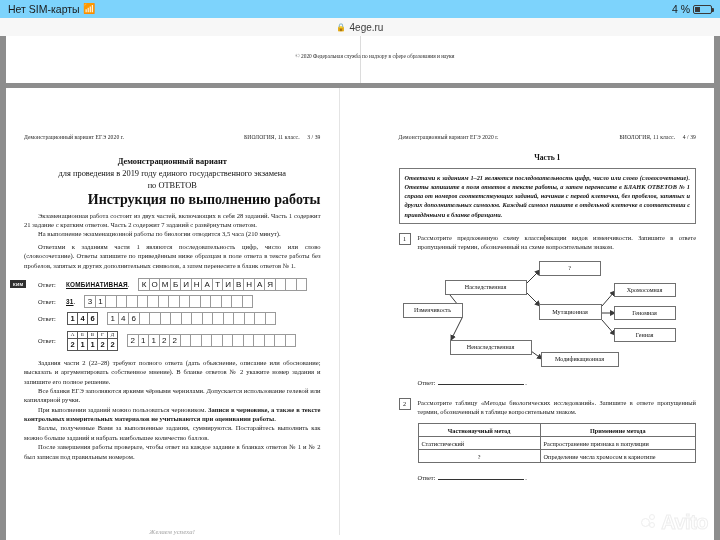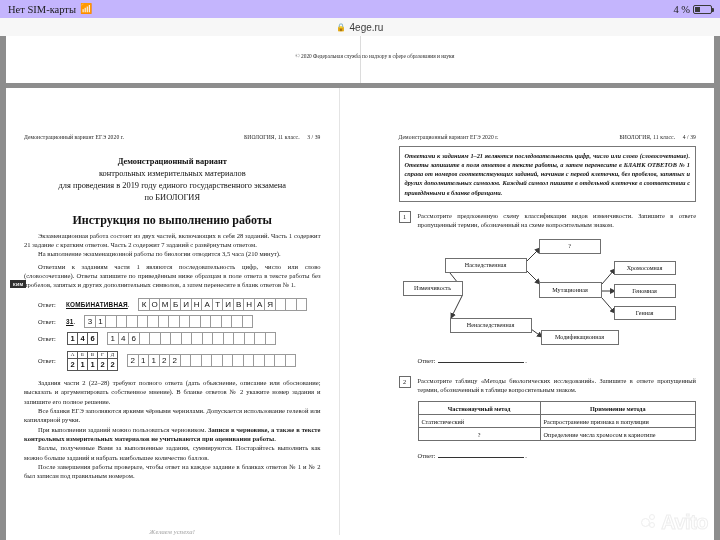--- a/index.html
+++ b/index.html
@@ -14,8 +14,8 @@
   .statusbar {
     position: relative;
     height: 18px;
-    background: #c4b5fd;
-    font-family: Liberation Serif, serif;
+    background: #7dd3fc;
+    font-family: Liberation Sans, sans-serif;
     font-size: 10.5px;
     color: #1a1a1a;
     display: flex; align-items: center;

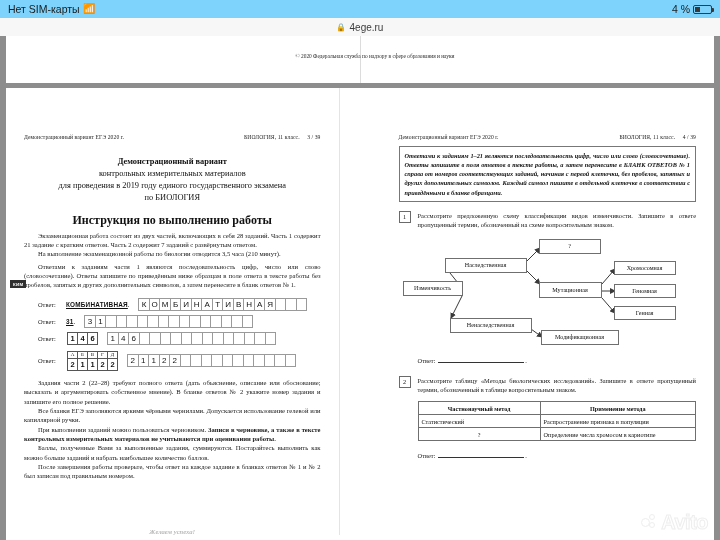--- a/index.html
+++ b/index.html
@@ -408,6 +408,7 @@
         <span class="rh-right">БИОЛОГИЯ, 11 класс.     4 / 39</span>
       </div>
 
+      <div class="part-title">Часть 1</div>
 
       <div class="framebox">
         <p>Ответами к заданиям 1–21 являются последовательность цифр, число или слово (словосочетание). Ответы запишите в поля ответов в тексте работы, а затем перенесите в БЛАНК ОТВЕТОВ № 1 справа от номеров соответствующих заданий, начиная с первой клеточки, без пробелов, запятых и других дополнительных символов. Каждый символ пишите в отдельной клеточке в соответствии с приведёнными в бланке образцами.</p>

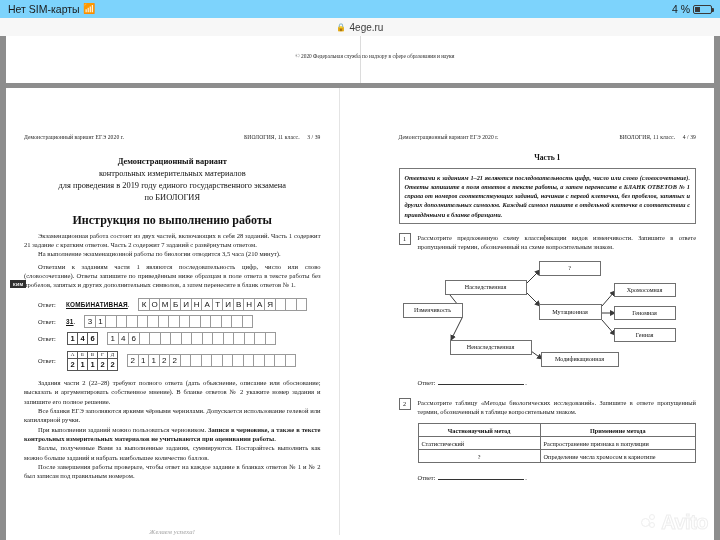--- a/index.html
+++ b/index.html
@@ -263,7 +263,6 @@
 
       <h1 class="title">
         <span>Демонстрационный вариант</span>
-        <span class="sub">контрольных измерительных материалов</span>
         <span class="sub">для проведения в 2019 году единого государственного экзамена</span>
         <span class="sub">по БИОЛОГИЯ</span>
       </h1>

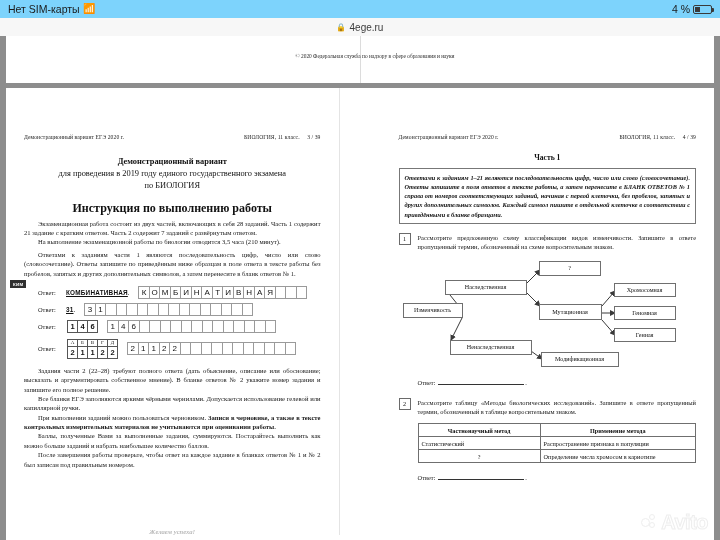--- a/index.html
+++ b/index.html
@@ -264,7 +264,7 @@
       <h1 class="title">
         <span>Демонстрационный вариант</span>
         <span class="sub">для проведения в 2019 году единого государственного экзамена</span>
-        <span class="sub">по БИОЛОГИЯ</span>
+        <span class="sub">по ОТВЕТОВ</span>
       </h1>
 
       <h2 class="subtitle">Инструкция по выполнению работы</h2>

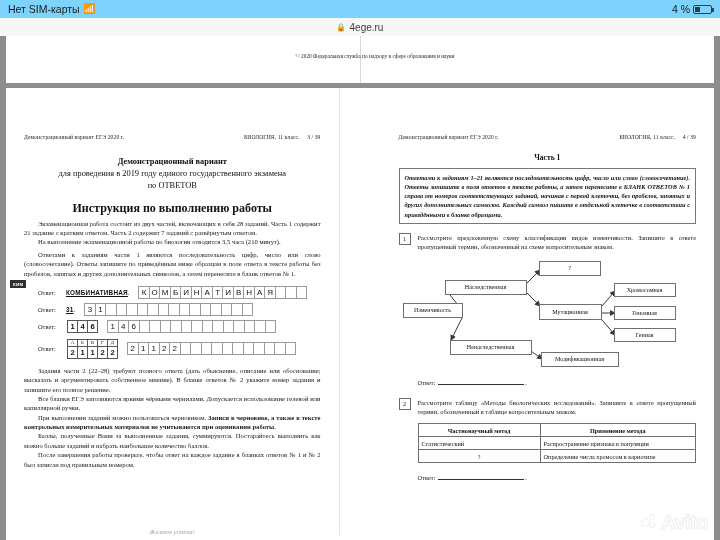--- a/index.html
+++ b/index.html
@@ -89,8 +89,8 @@
   }
   h1.title .sub { font-weight: normal; display: block; }
   h2.subtitle {
-    text-align: center; font-size: 12px; font-weight: bold;
-    margin-top: 9px; color: #111;
+    text-align: right; font-size: 14px; font-weight: bold;
+    color: #111;
   }
 
   p.body {

